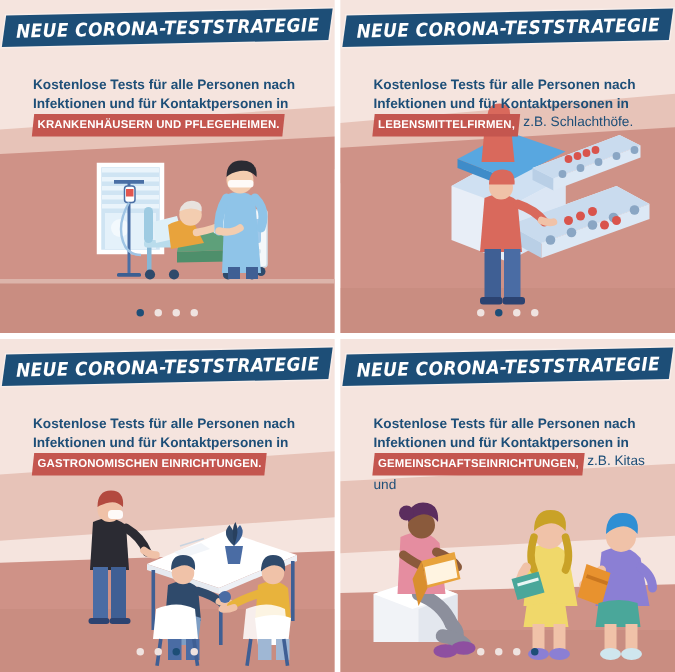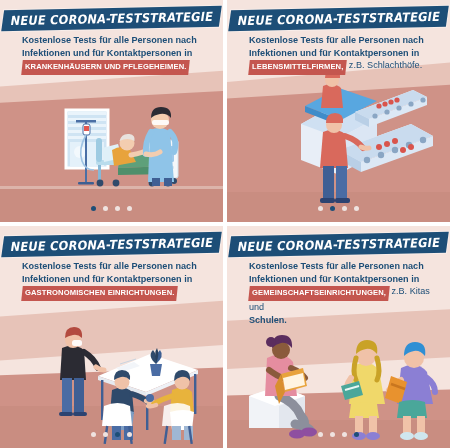--- a/index.html
+++ b/index.html
@@ -63,7 +63,7 @@
   
   .copy{
     position:absolute;
-    top:34px;left:22px;right:14px;
+    top:50px;left:22px;right:14px;
     z-index:5;
     color:#1d4e77;
     font-size:9.1px;

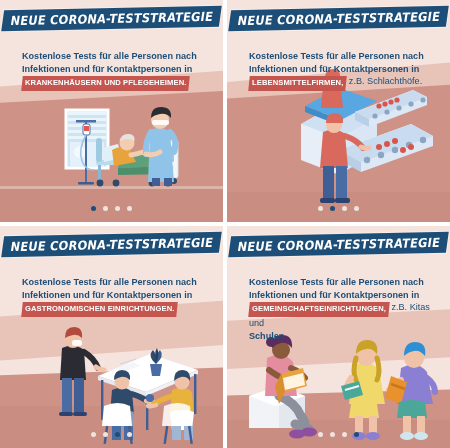--- a/index.html
+++ b/index.html
@@ -449,7 +449,6 @@
       <span class="ln">
         <span class="hl"><i>GEMEINSCHAFTSEINRICHTUNGEN,</i></span><span class="tail"> z.B. Kitas und</span>
       </span>
-      <span class="ln">Schulen.</span>
     </div>
 
     <div class="dots">

